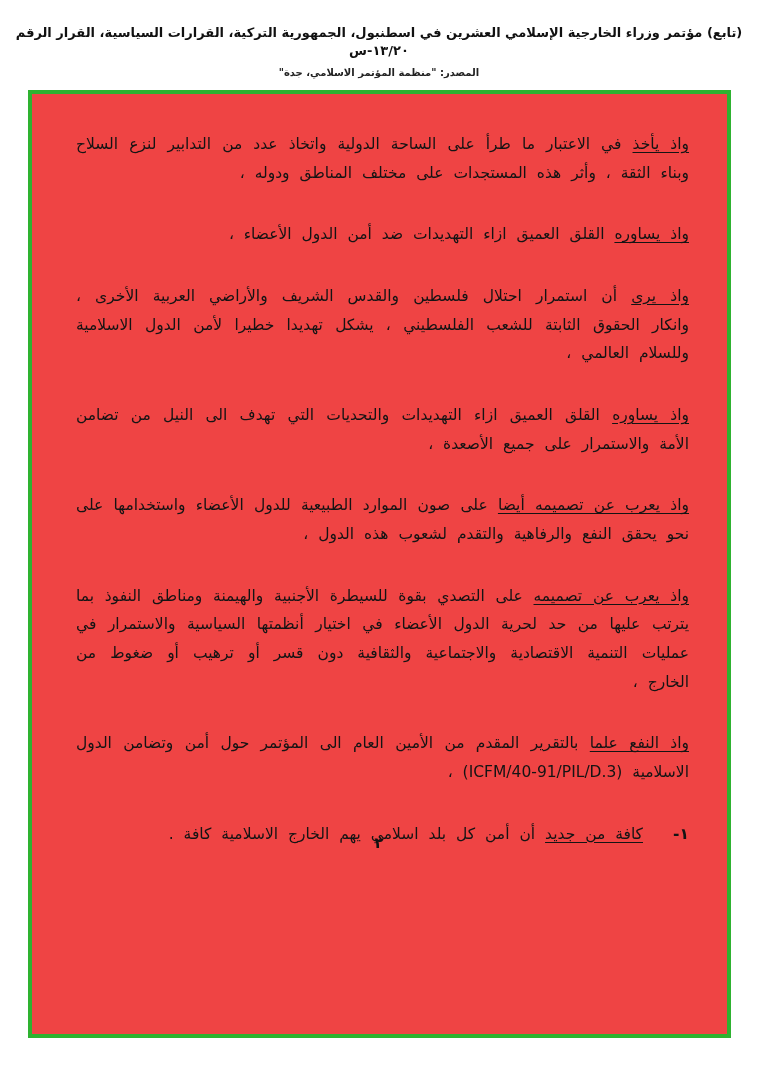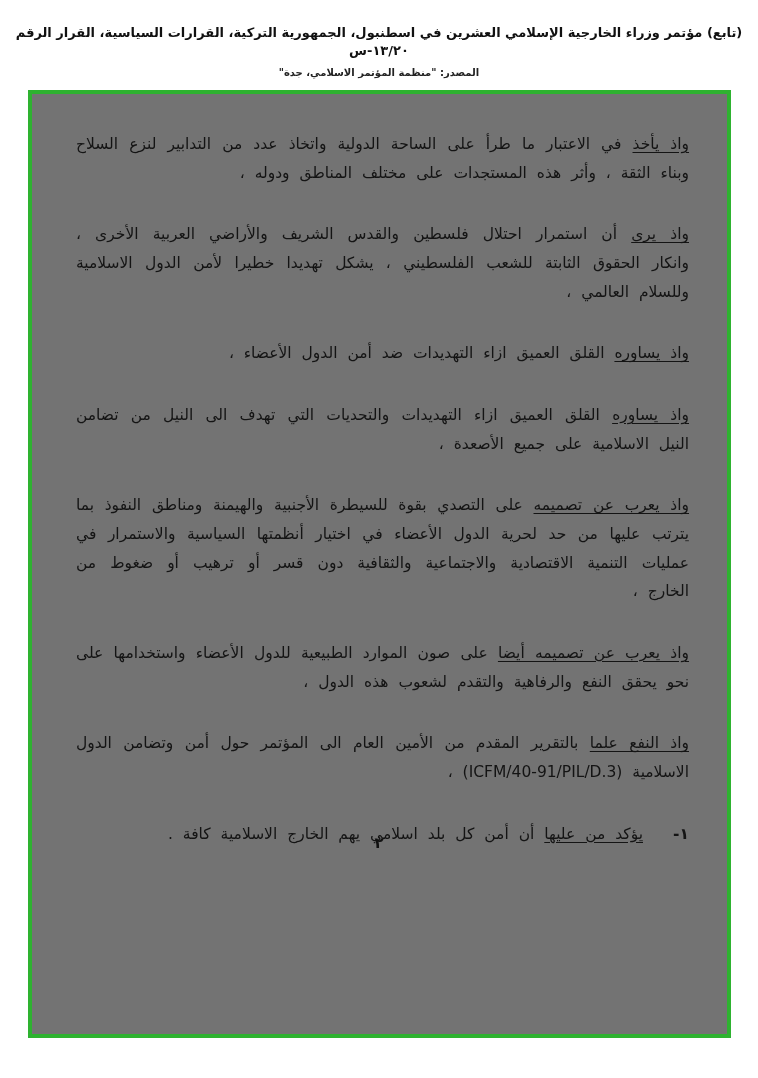--- a/index.html
+++ b/index.html
@@ -40,7 +40,7 @@
     width: 703px;
     height: 948px;
     border: 4px solid var(--color-border, #2eb230);
-    background: #737373;
+    background: #ef4444;
     padding: 36px 38px 0 44px;
     direction: rtl;
     overflow: hidden;

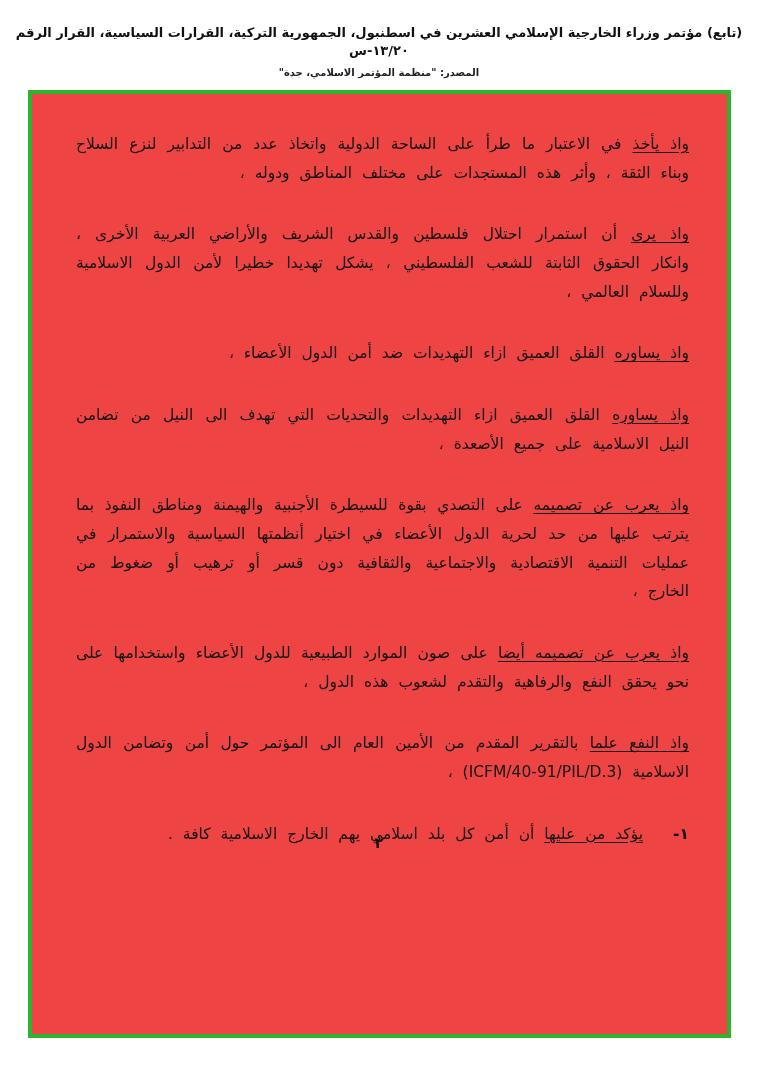--- a/index.html
+++ b/index.html
@@ -96,13 +96,13 @@
     </p>
 
     <p class="para">
-      <span class="lead">واذ يرى</span>
-      <span>أن استمرار احتلال فلسطين والقدس الشريف والأراضي العربية الأخرى ، وانكار الحقوق الثابتة للشعب الفلسطيني ، يشكل تهديدا خطيرا لأمن الدول الاسلامية وللسلام العالمي ،</span>
+      <span class="lead">واذ يساوره</span>
+      <span>القلق العميق ازاء التهديدات ضد أمن الدول الأعضاء ،</span>
     </p>
 
     <p class="para">
-      <span class="lead">واذ يساوره</span>
-      <span>القلق العميق ازاء التهديدات ضد أمن الدول الأعضاء ،</span>
+      <span class="lead">واذ يرى</span>
+      <span>أن استمرار احتلال فلسطين والقدس الشريف والأراضي العربية الأخرى ، وانكار الحقوق الثابتة للشعب الفلسطيني ، يشكل تهديدا خطيرا لأمن الدول الاسلامية وللسلام العالمي ،</span>
     </p>
 
     <p class="para">

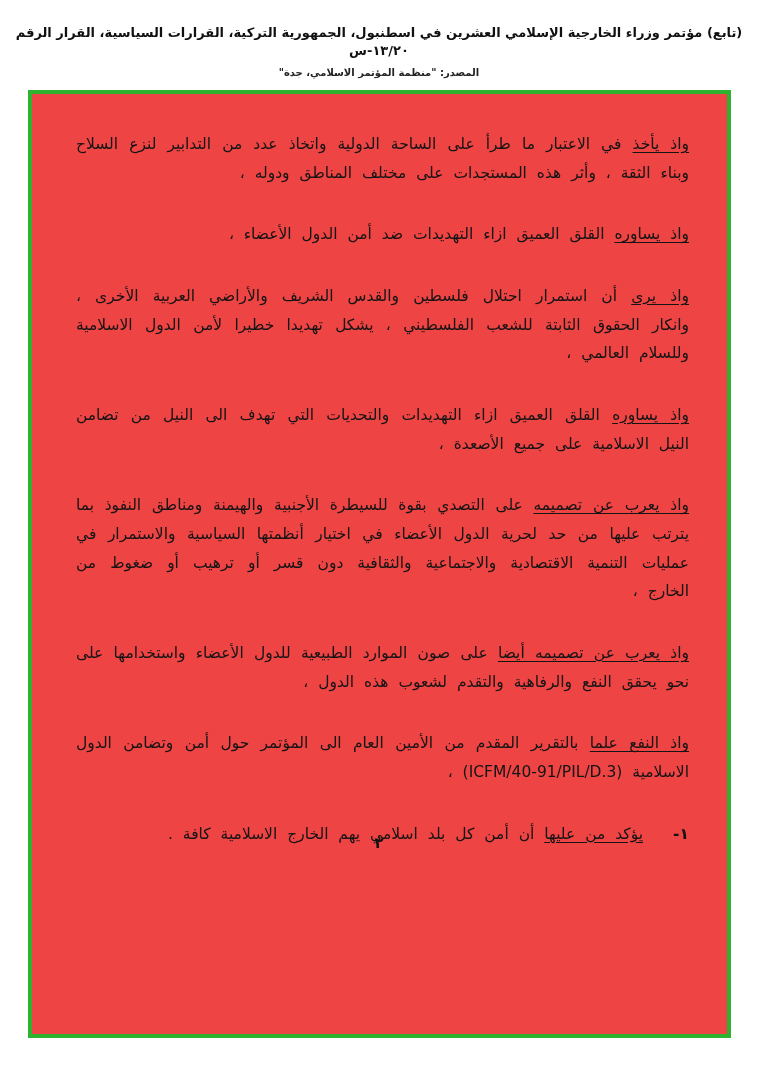--- a/index.html
+++ b/index.html
@@ -107,7 +107,7 @@
 
     <p class="para">
       <span class="lead">واذ يساوره</span>
-      <span>القلق العميق ازاء التهديدات والتحديات التي تهدف الى النيل من تضامن النيل الاسلامية على جميع الأصعدة ،</span>
+      <span>القلق العميق ازاء التهديدات والتحديات التي تهدف الى النيل من تضامن الأمة والاستمرار على جميع الأصعدة ،</span>
     </p>
 
     <p class="para">

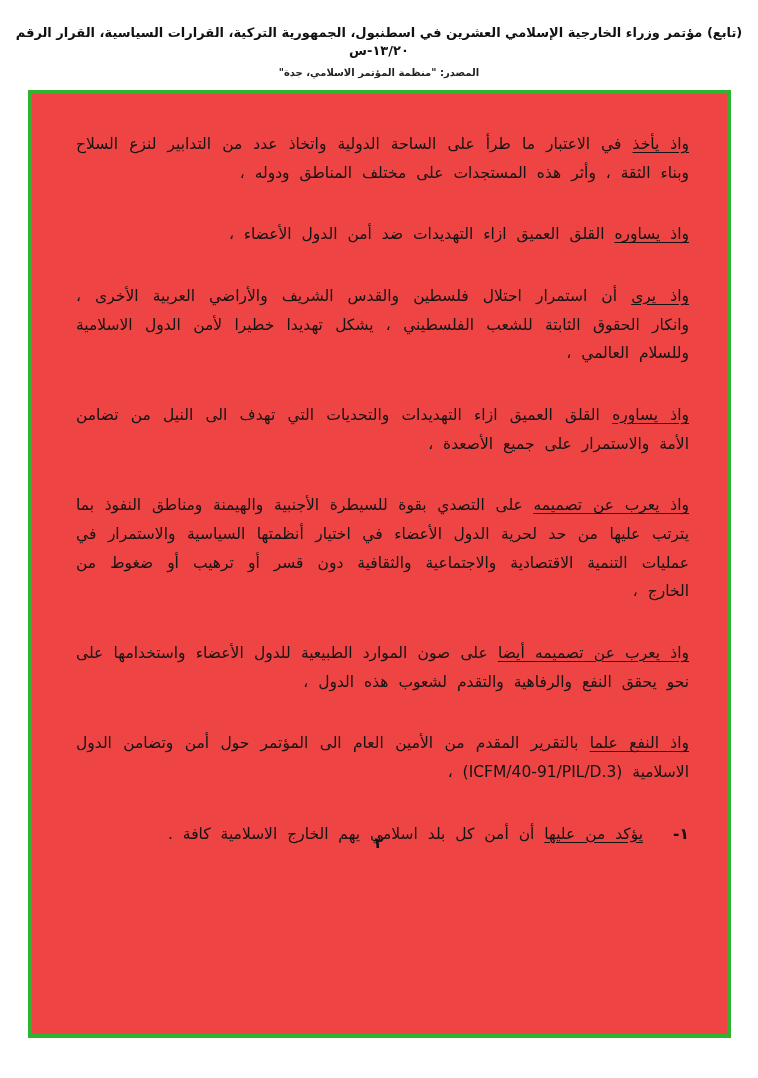--- a/index.html
+++ b/index.html
@@ -111,13 +111,13 @@
     </p>
 
     <p class="para">
-      <span class="lead">واذ يعرب عن تصميمه</span>
-      <span>على التصدي بقوة للسيطرة الأجنبية والهيمنة ومناطق النفوذ بما يترتب عليها من حد لحرية الدول الأعضاء في اختيار أنظمتها السياسية والاستمرار في عمليات التنمية الاقتصادية والاجتماعية والثقافية دون قسر أو ترهيب أو ضغوط من الخارج ،</span>
+      <span class="lead">واذ يعرب عن تصميمه أيضا</span>
+      <span>على صون الموارد الطبيعية للدول الأعضاء واستخدامها على نحو يحقق النفع والرفاهية والتقدم لشعوب هذه الدول ،</span>
     </p>
 
     <p class="para">
-      <span class="lead">واذ يعرب عن تصميمه أيضا</span>
-      <span>على صون الموارد الطبيعية للدول الأعضاء واستخدامها على نحو يحقق النفع والرفاهية والتقدم لشعوب هذه الدول ،</span>
+      <span class="lead">واذ يعرب عن تصميمه</span>
+      <span>على التصدي بقوة للسيطرة الأجنبية والهيمنة ومناطق النفوذ بما يترتب عليها من حد لحرية الدول الأعضاء في اختيار أنظمتها السياسية والاستمرار في عمليات التنمية الاقتصادية والاجتماعية والثقافية دون قسر أو ترهيب أو ضغوط من الخارج ،</span>
     </p>
 
     <p class="para">

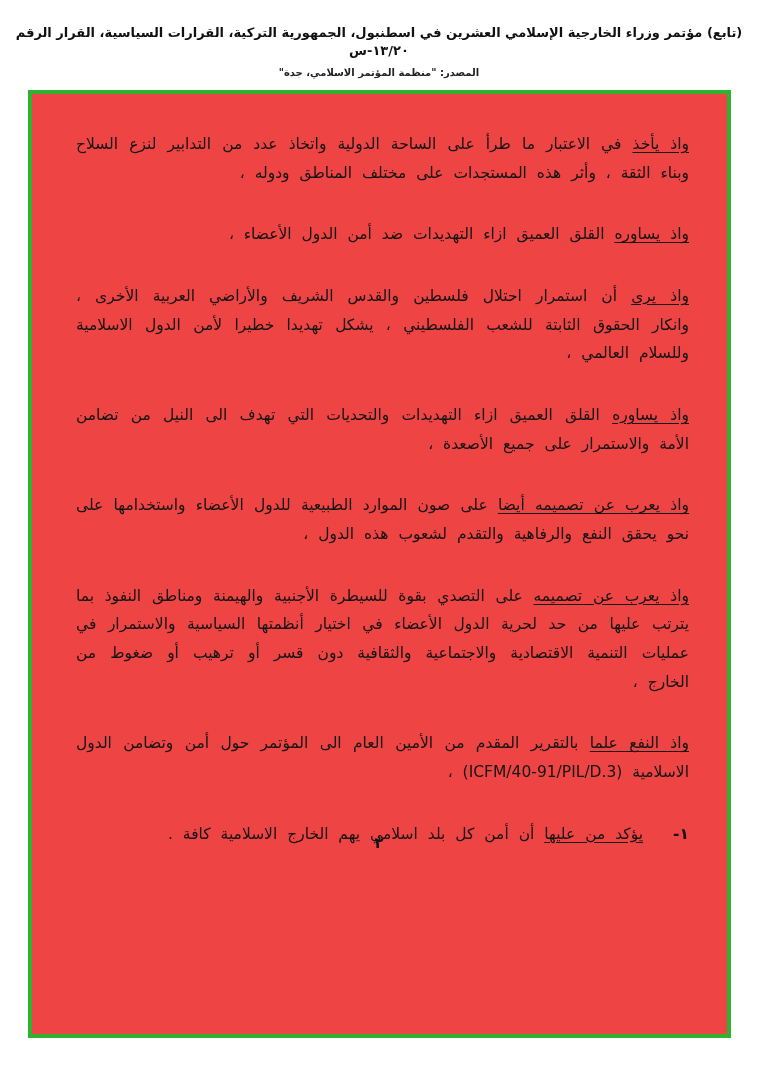--- a/index.html
+++ b/index.html
@@ -127,7 +127,7 @@
 
     <p class="para numbered">
       <span class="num">١-</span>
-      <span class="lead">يؤكد من عليها</span>
+      <span class="lead">كافة من جديد</span>
       <span>أن أمن كل بلد اسلامي يهم الخارج الاسلامية كافة .</span>
     </p>
 

